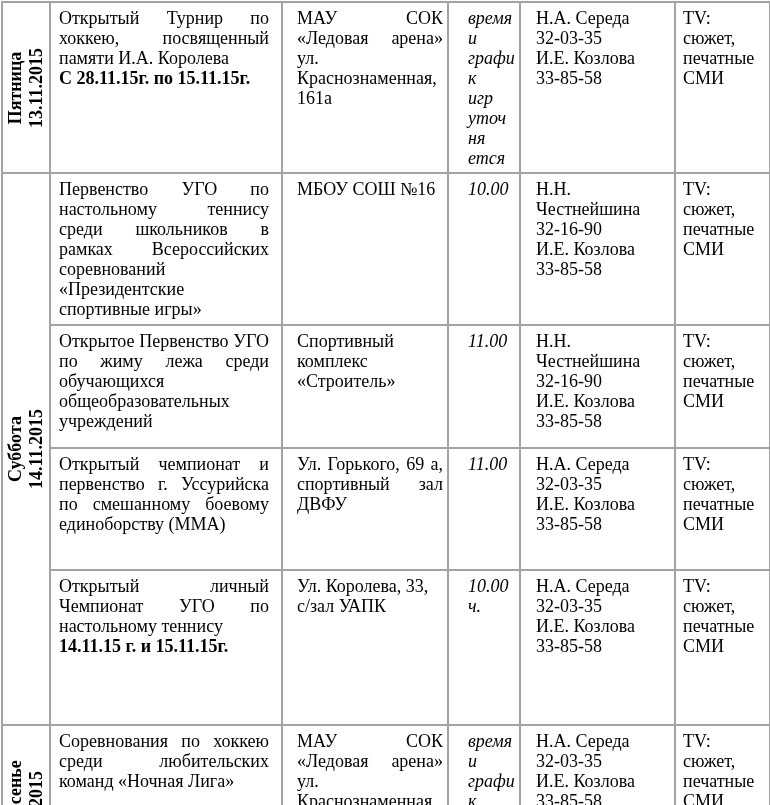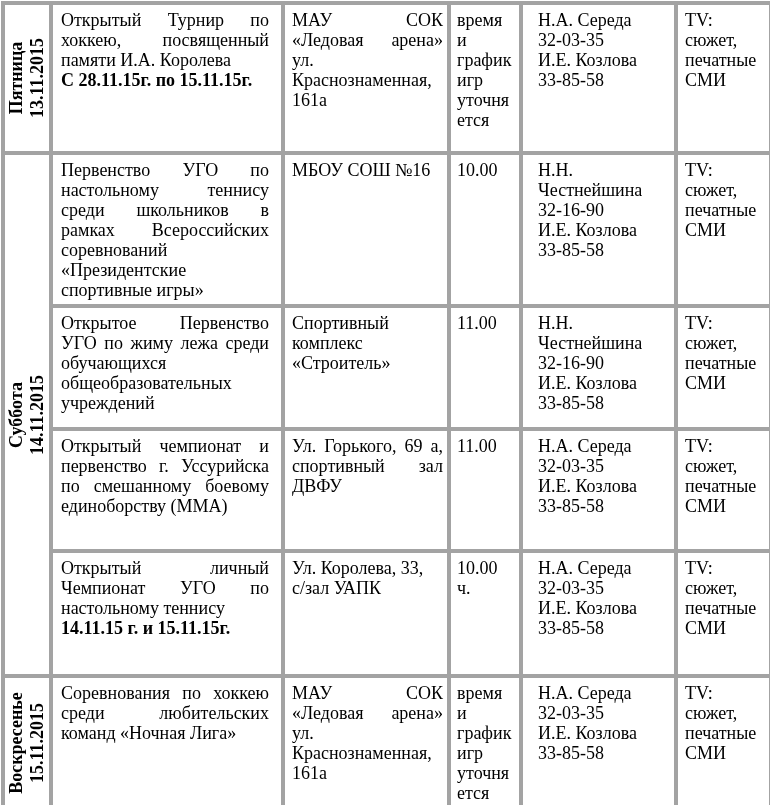--- a/index.html
+++ b/index.html
@@ -25,7 +25,7 @@
     line-height: 20px;
   }
   td {
-    border: 4px solid #a3a3a3;
+    border: 2px solid #a3a3a3;
     vertical-align: top;
     padding: 5px 4px 4px 7px;
     overflow: hidden;

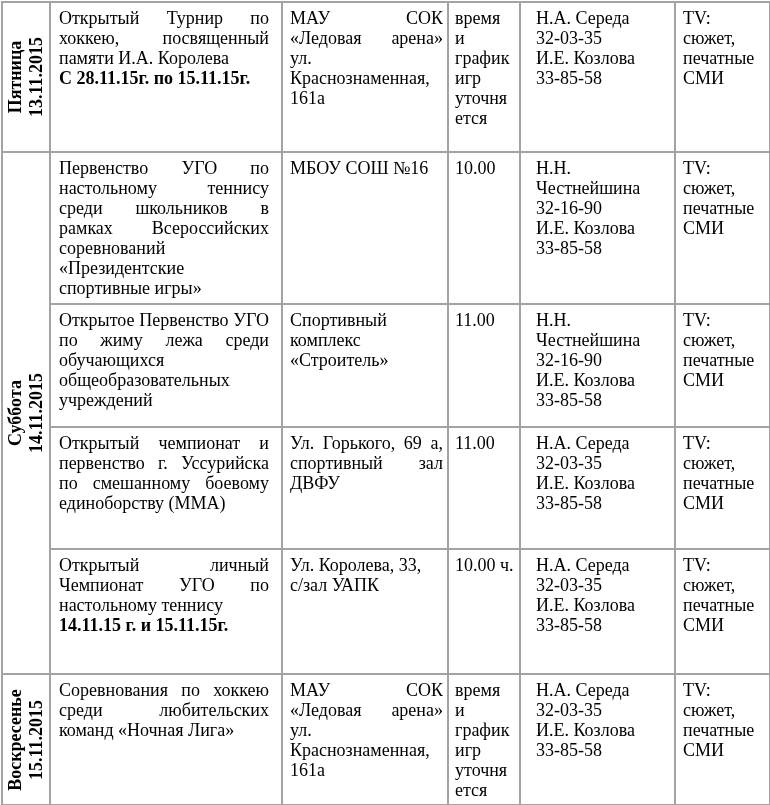--- a/index.html
+++ b/index.html
@@ -67,7 +67,7 @@
   .event-bold:empty { display: none; }
   td.venue-cell {
     white-space: pre-line;
-    padding-left: 7px;
+    padding-left: 14px;
     padding-right: 4px;
   }
   tr.row-0 td.venue-cell,

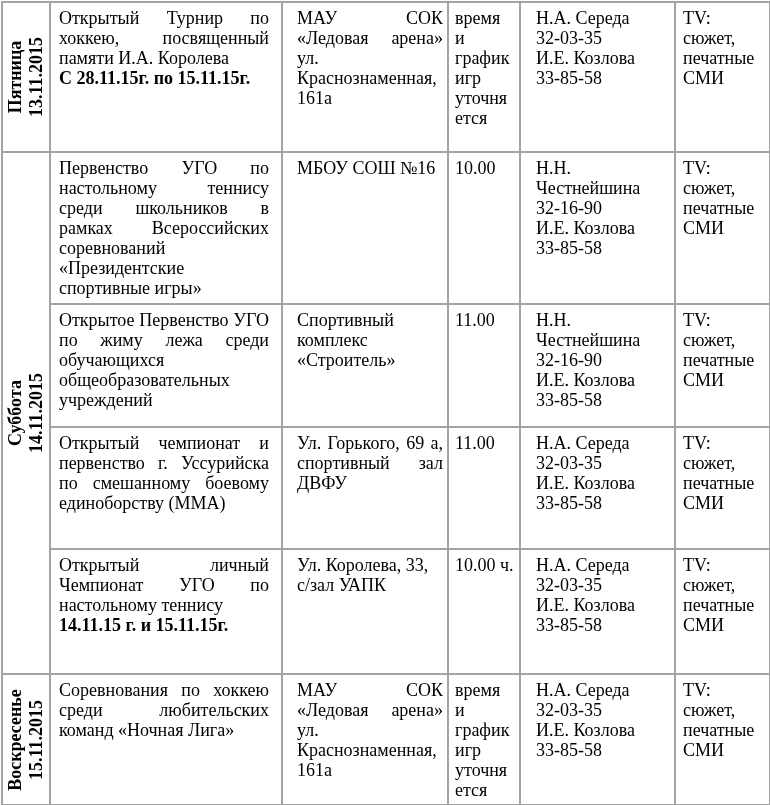--- a/index.html
+++ b/index.html
@@ -79,8 +79,9 @@
   td.time-cell {
     white-space: pre-line;
     overflow-wrap: break-word;
-    padding-left: 6px;
+    padding-left: 19px;
     padding-right: 4px;
+    font-style: italic;
   }
   td.contacts-cell {
     white-space: pre-line;

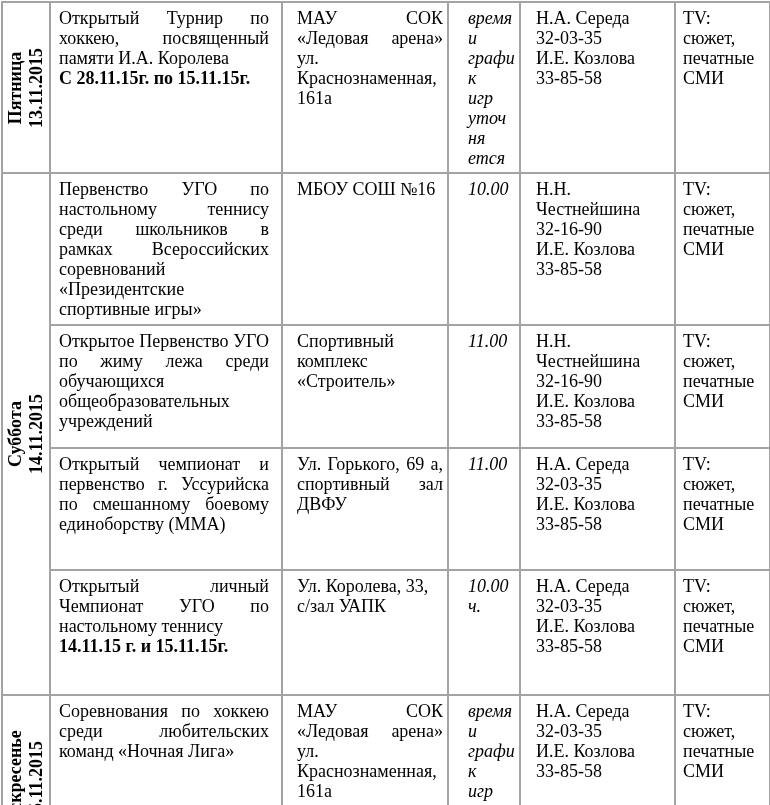--- a/index.html
+++ b/index.html
@@ -36,7 +36,7 @@
   tr.row-1 { height: 152px; }
   tr.row-2 { height: 123px; }
   tr.row-3 { height: 122px; }
-  tr.row-4 { height: 125px; }
+  tr.row-4 { height: 155px; }
   tr.row-5 { height: 131px; }
   
   tr.row-1 td, tr.row-5 td { border-top: 2px solid #000000; }

